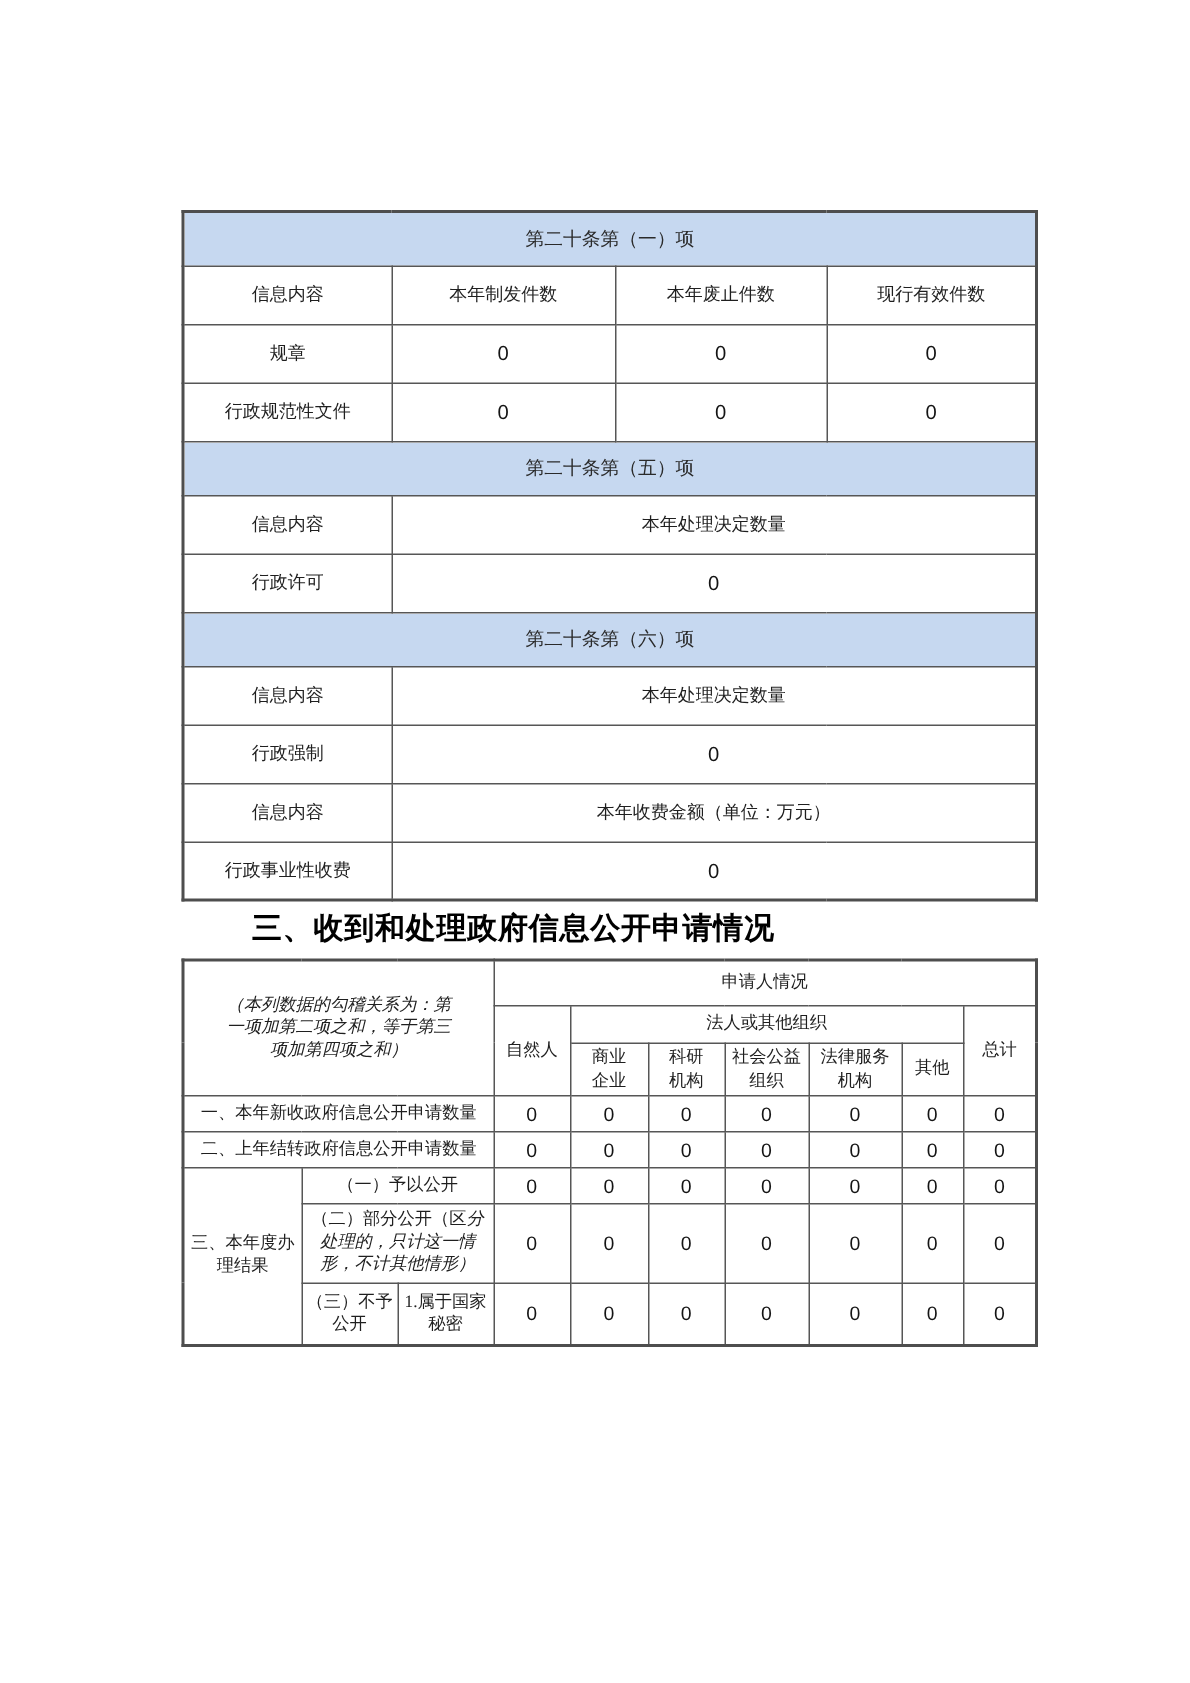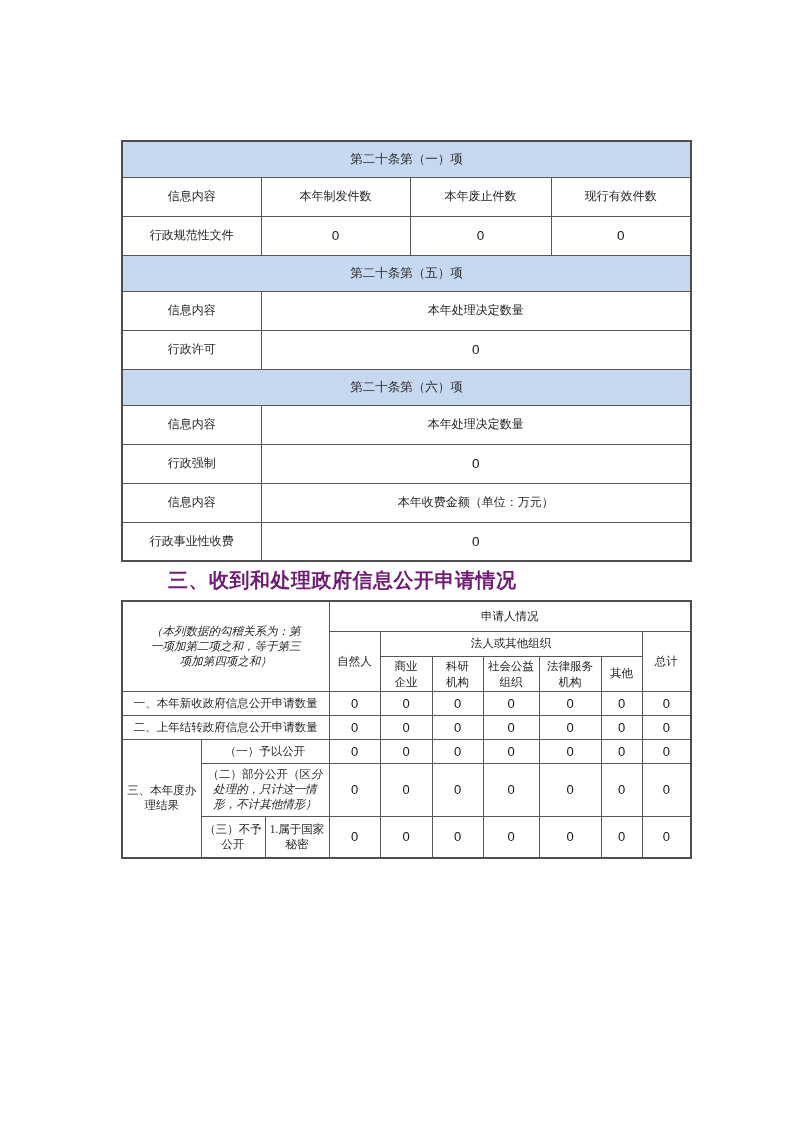--- a/index.html
+++ b/index.html
@@ -101,6 +101,12 @@
         <td>现行有效件数</td>
       </tr>
       <tr class="rA-d">
+        <td>规章</td>
+        <td class="num">0</td>
+        <td class="num">0</td>
+        <td class="num">0</td>
+      </tr>
+      <tr class="rA-d">
         <td>行政规范性文件</td>
         <td class="num">0</td>
         <td class="num">0</td>

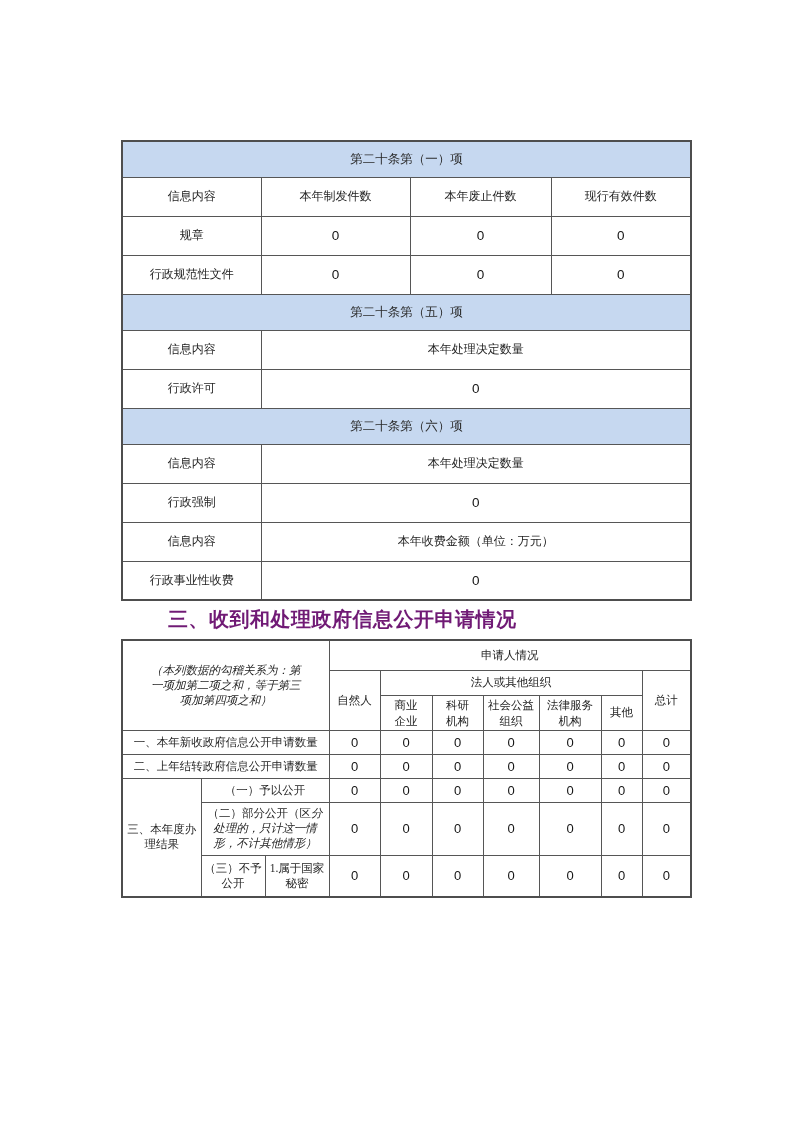--- a/index.html
+++ b/index.html
@@ -53,7 +53,7 @@
     font-weight:bold;
     font-size:20px;
     line-height:24px;
-    color:#701a75;
+    color:#000000;
     letter-spacing:0.5px;
   }
   

